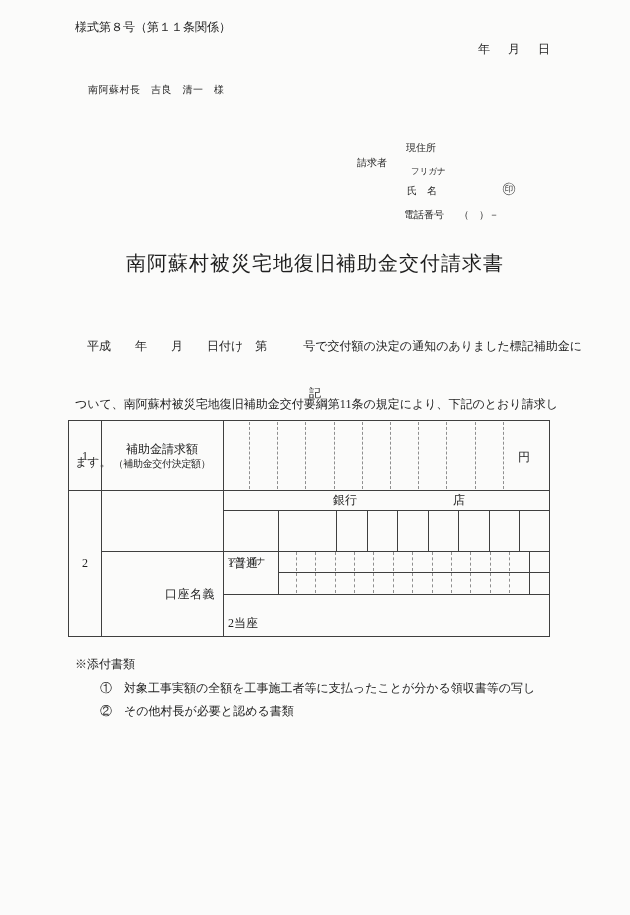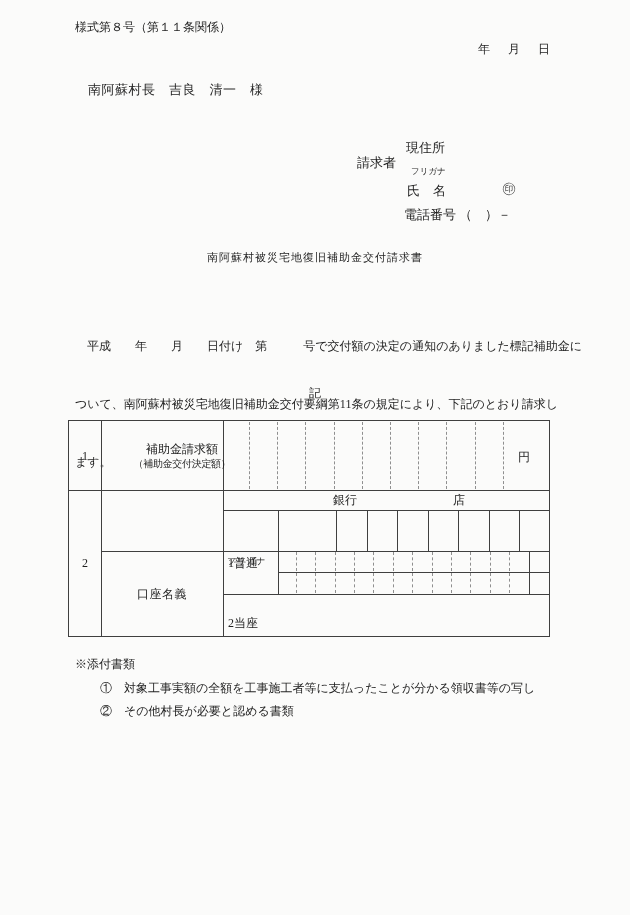--- a/index.html
+++ b/index.html
@@ -10,7 +10,7 @@
   }
   .abs{position:absolute; white-space:pre;}
   .t12{font-size:12px; line-height:14px;}
-  .t125{font-size:13px; line-height:15px;}
+  .t125{font-size:10px; line-height:15px;}
   .small{font-size:8.5px; line-height:10px;}
   .title{font-size:11px; letter-spacing:1px;}
   .para{font-size:12px; line-height:22px; white-space:pre;}

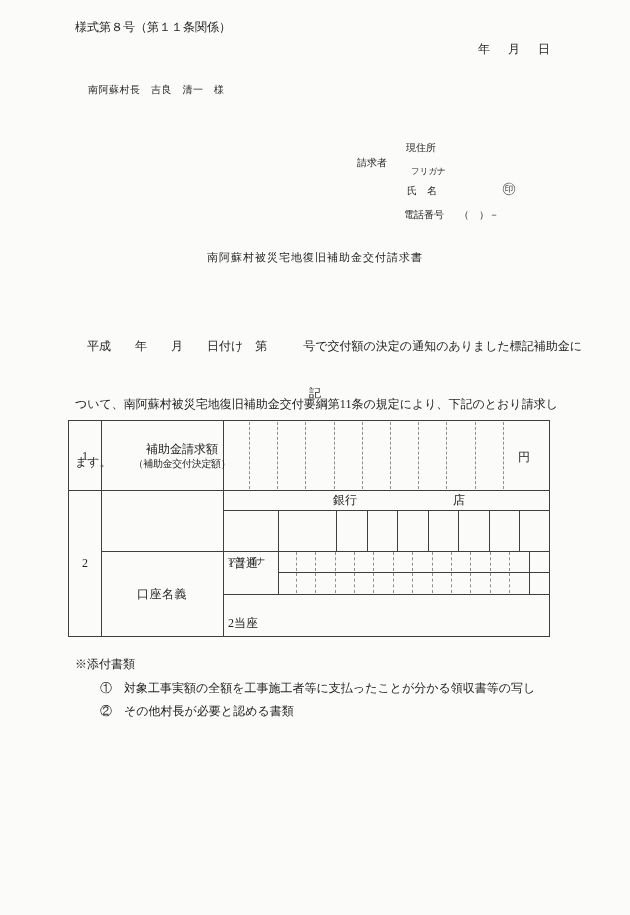--- a/index.html
+++ b/index.html
@@ -12,7 +12,7 @@
   .t12{font-size:12px; line-height:14px;}
   .t125{font-size:10px; line-height:15px;}
   .small{font-size:8.5px; line-height:10px;}
-  .title{font-size:11px; letter-spacing:1px;}
+  .title{font-size:20px; letter-spacing:1px;}
   .para{font-size:12px; line-height:22px; white-space:pre;}
   .center{left:0; right:0; text-align:center; white-space:normal;}
   

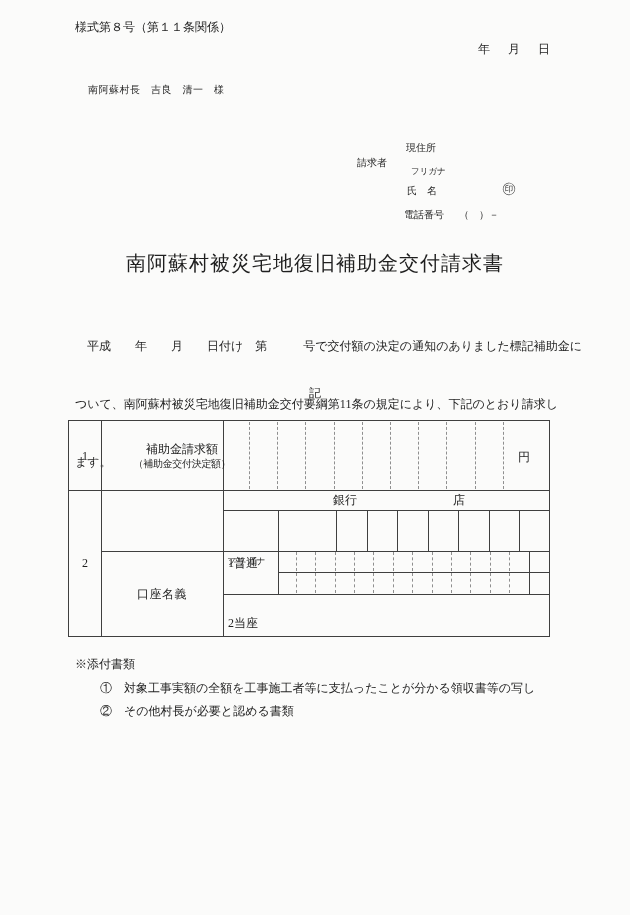--- a/index.html
+++ b/index.html
@@ -24,7 +24,7 @@
   .gen{position:absolute; left:0; top:0; width:100%; height:100%; pointer-events:none;}
   .cell{position:absolute; display:flex; align-items:center; justify-content:center;
         font-size:12px; line-height:16px; text-align:center;}
-  .col{flex-direction:column;padding-left:20px;}
+  .col{flex-direction:column;}
   .cell .sub{font-size:10px; line-height:14px; letter-spacing:-0.3px;}
   .lab{letter-spacing:0.5px;}
   .type-cell{position:absolute; font-size:12px; line-height:20px; white-space:pre;}

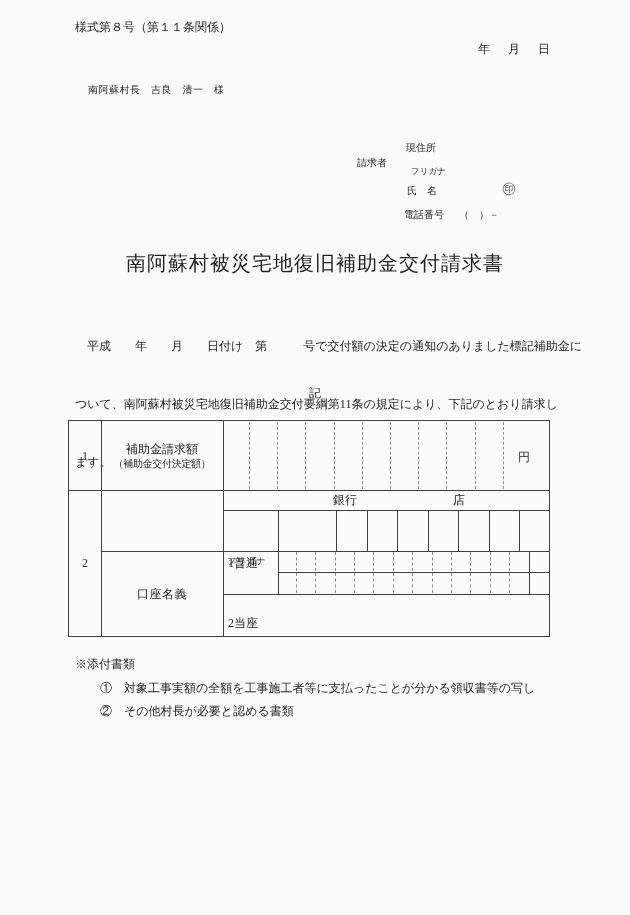--- a/index.html
+++ b/index.html
@@ -127,7 +127,7 @@
     <div class="abs t12" style="left:449px; top:29px;">円</div>
 
     <div class="cell" style="left:0; top:69px; width:32px; height:146px;">2</div>
-    <div class="cell lab" style="left:32px; top:130px; width:122px; height:85px;">口座名義</div>
+    <div class="cell lab" style="left:32px; top:130px; width:122px; height:85px;padding-left:28px;">口座名義</div>
 
     <div class="abs t12" style="left:264px; top:72px;">銀行</div>
     <div class="abs t12" style="left:384px; top:72px;">店</div>

